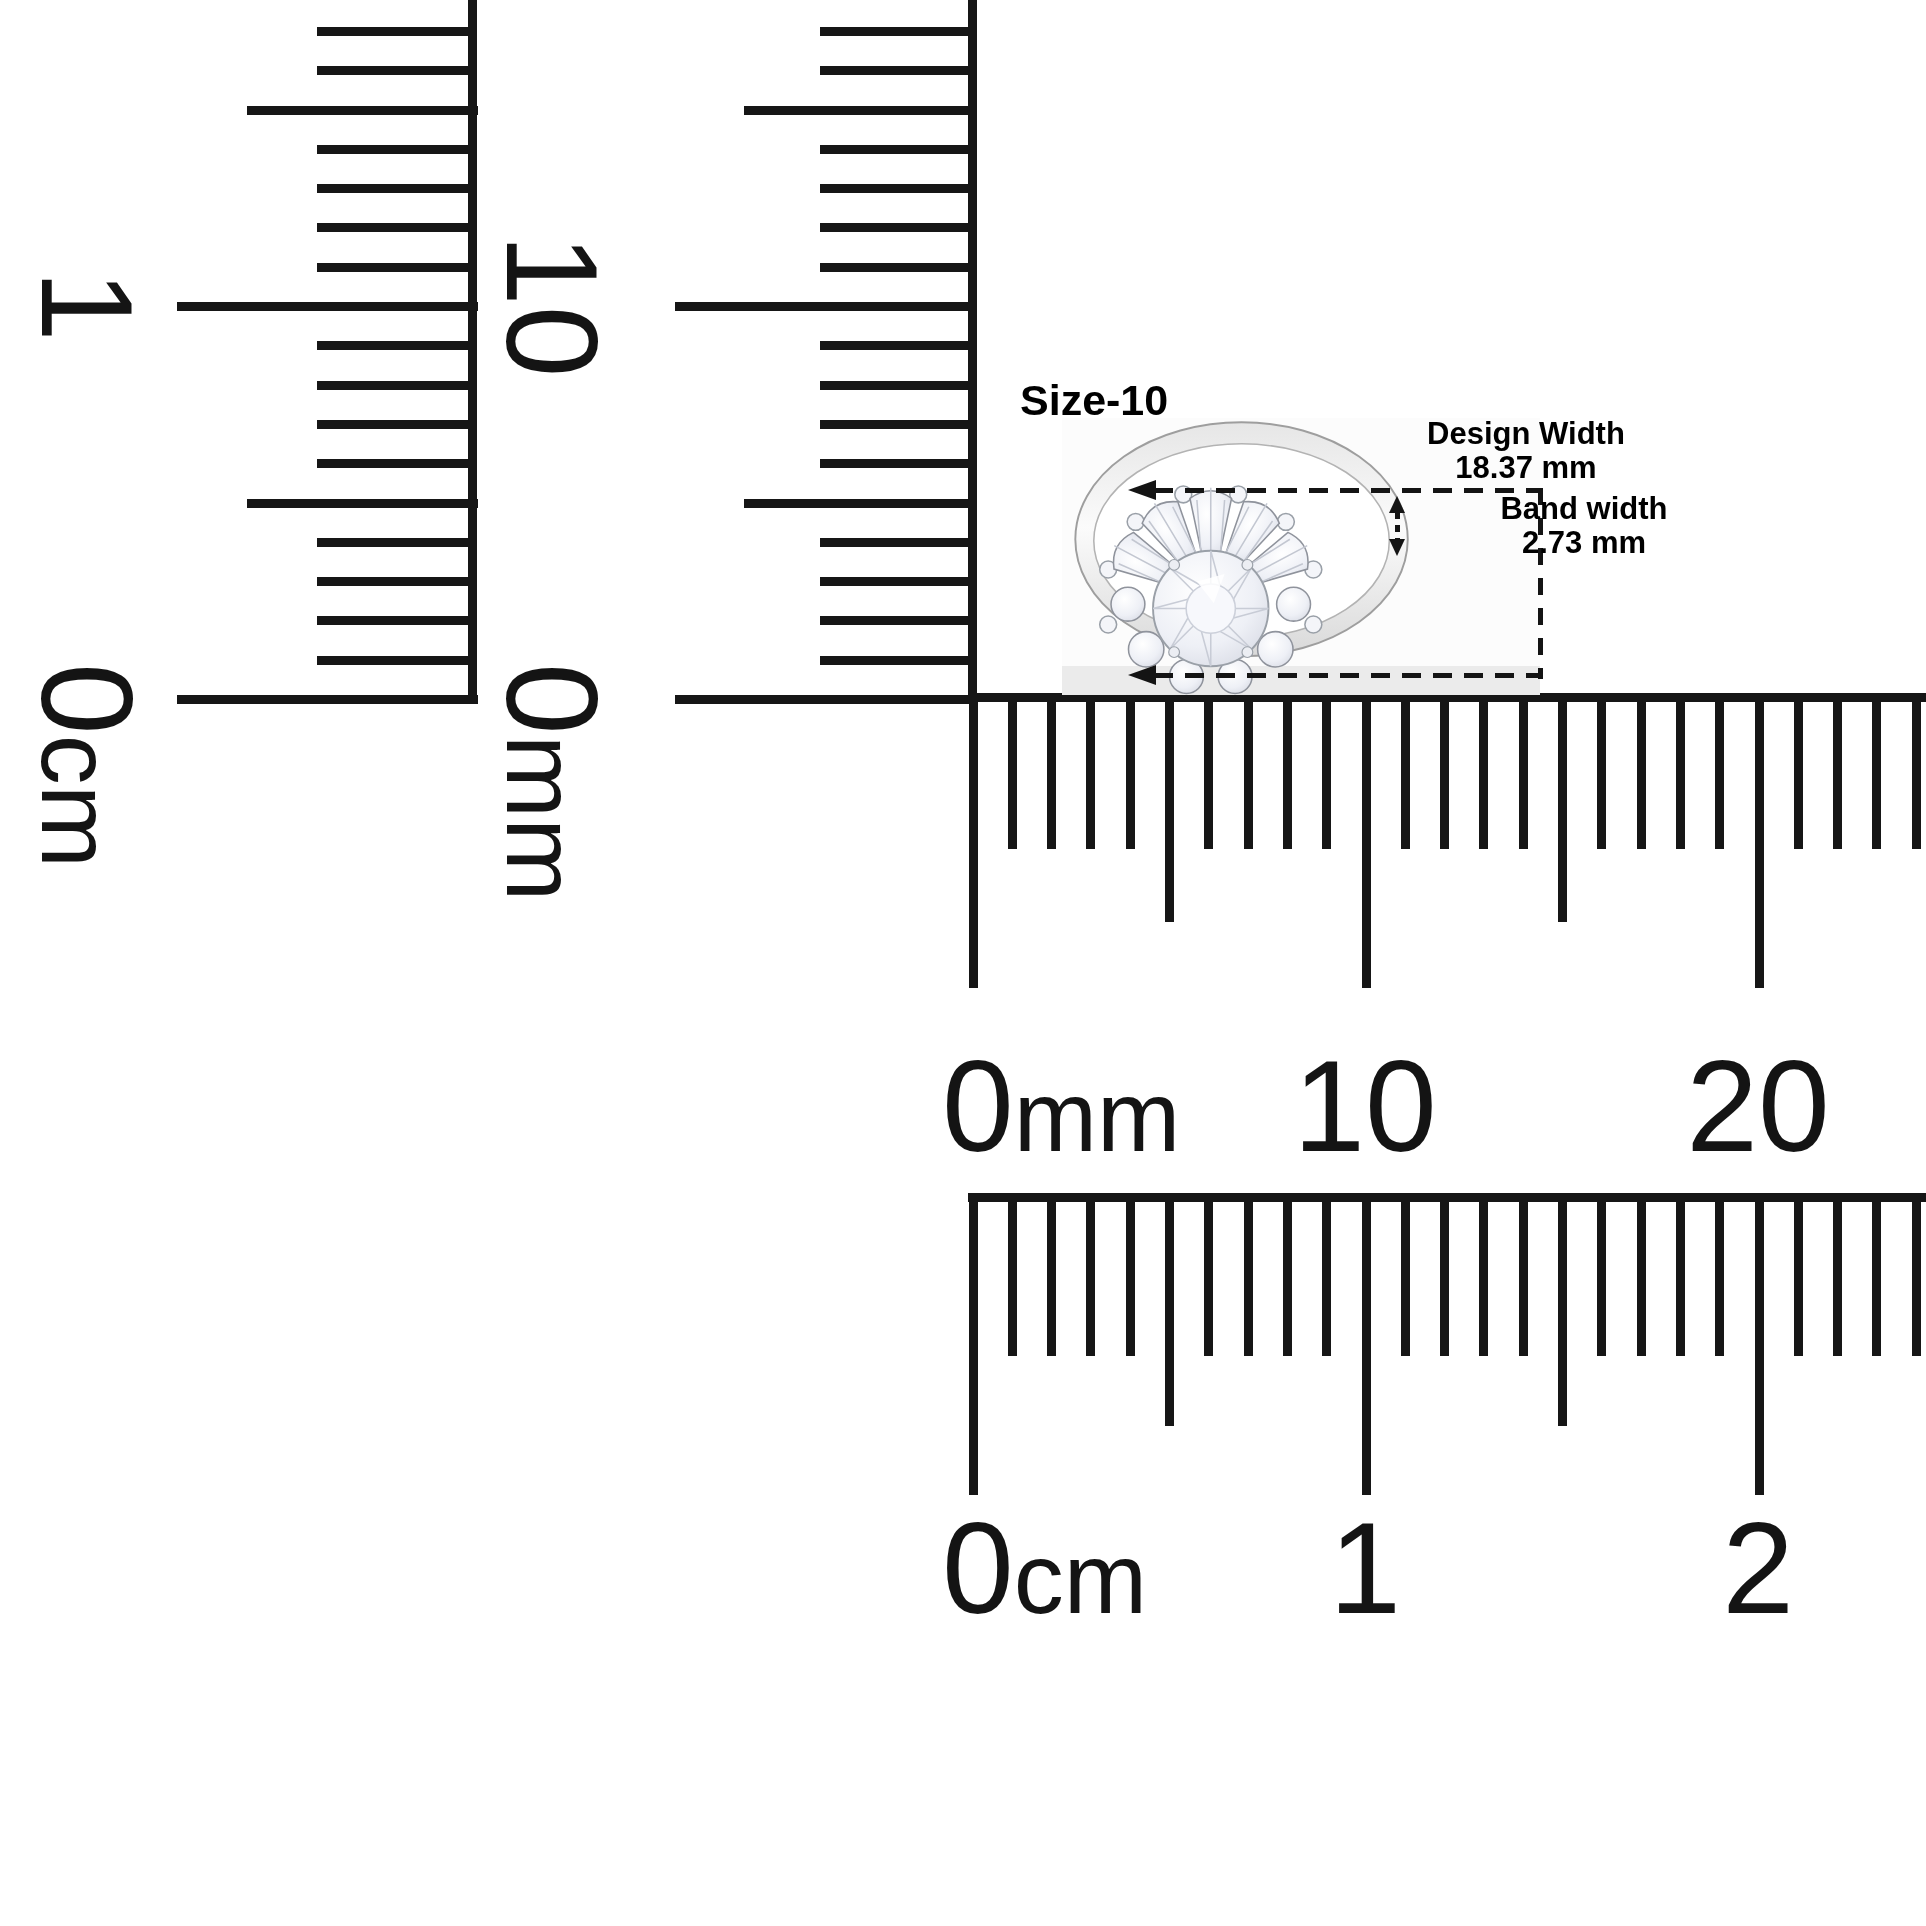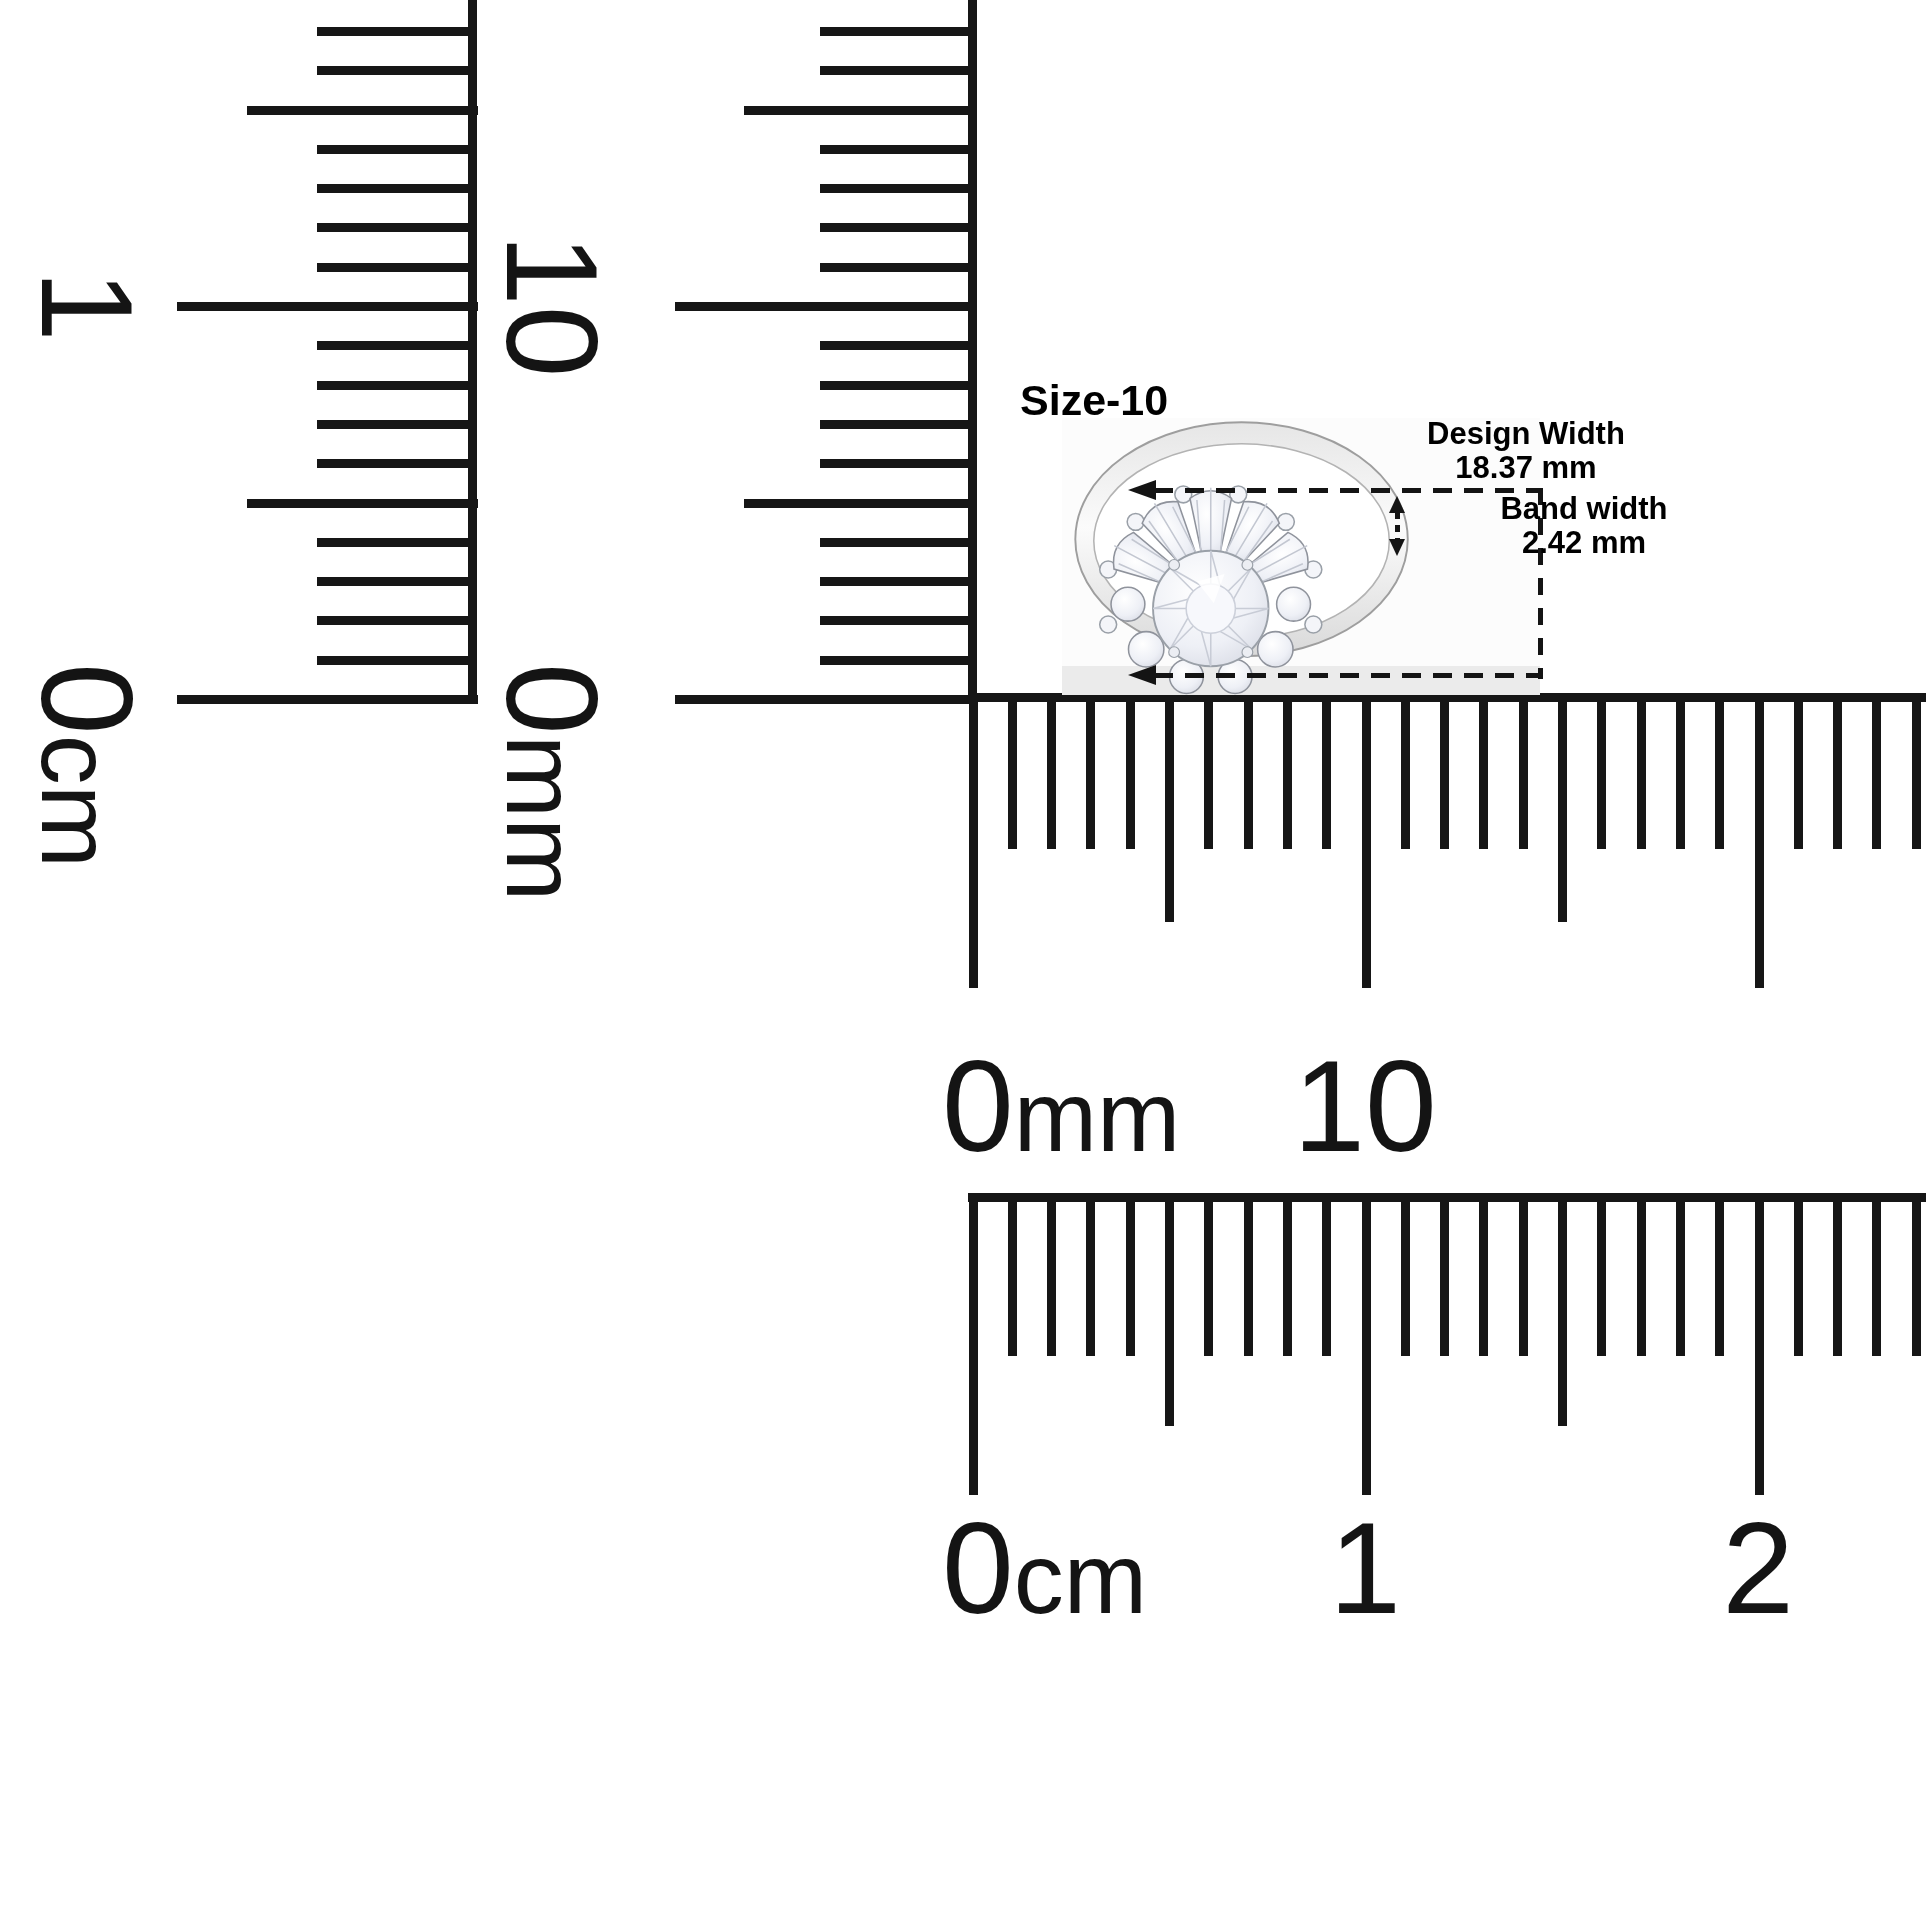--- a/index.html
+++ b/index.html
@@ -219,7 +219,7 @@
 
   <div class="ann" style="left:1584px;top:492px">
     <div>Band width</div>
-    <div>2.42 mm</div>
+    <div>2.73 mm</div>
   </div>
 
 </div>

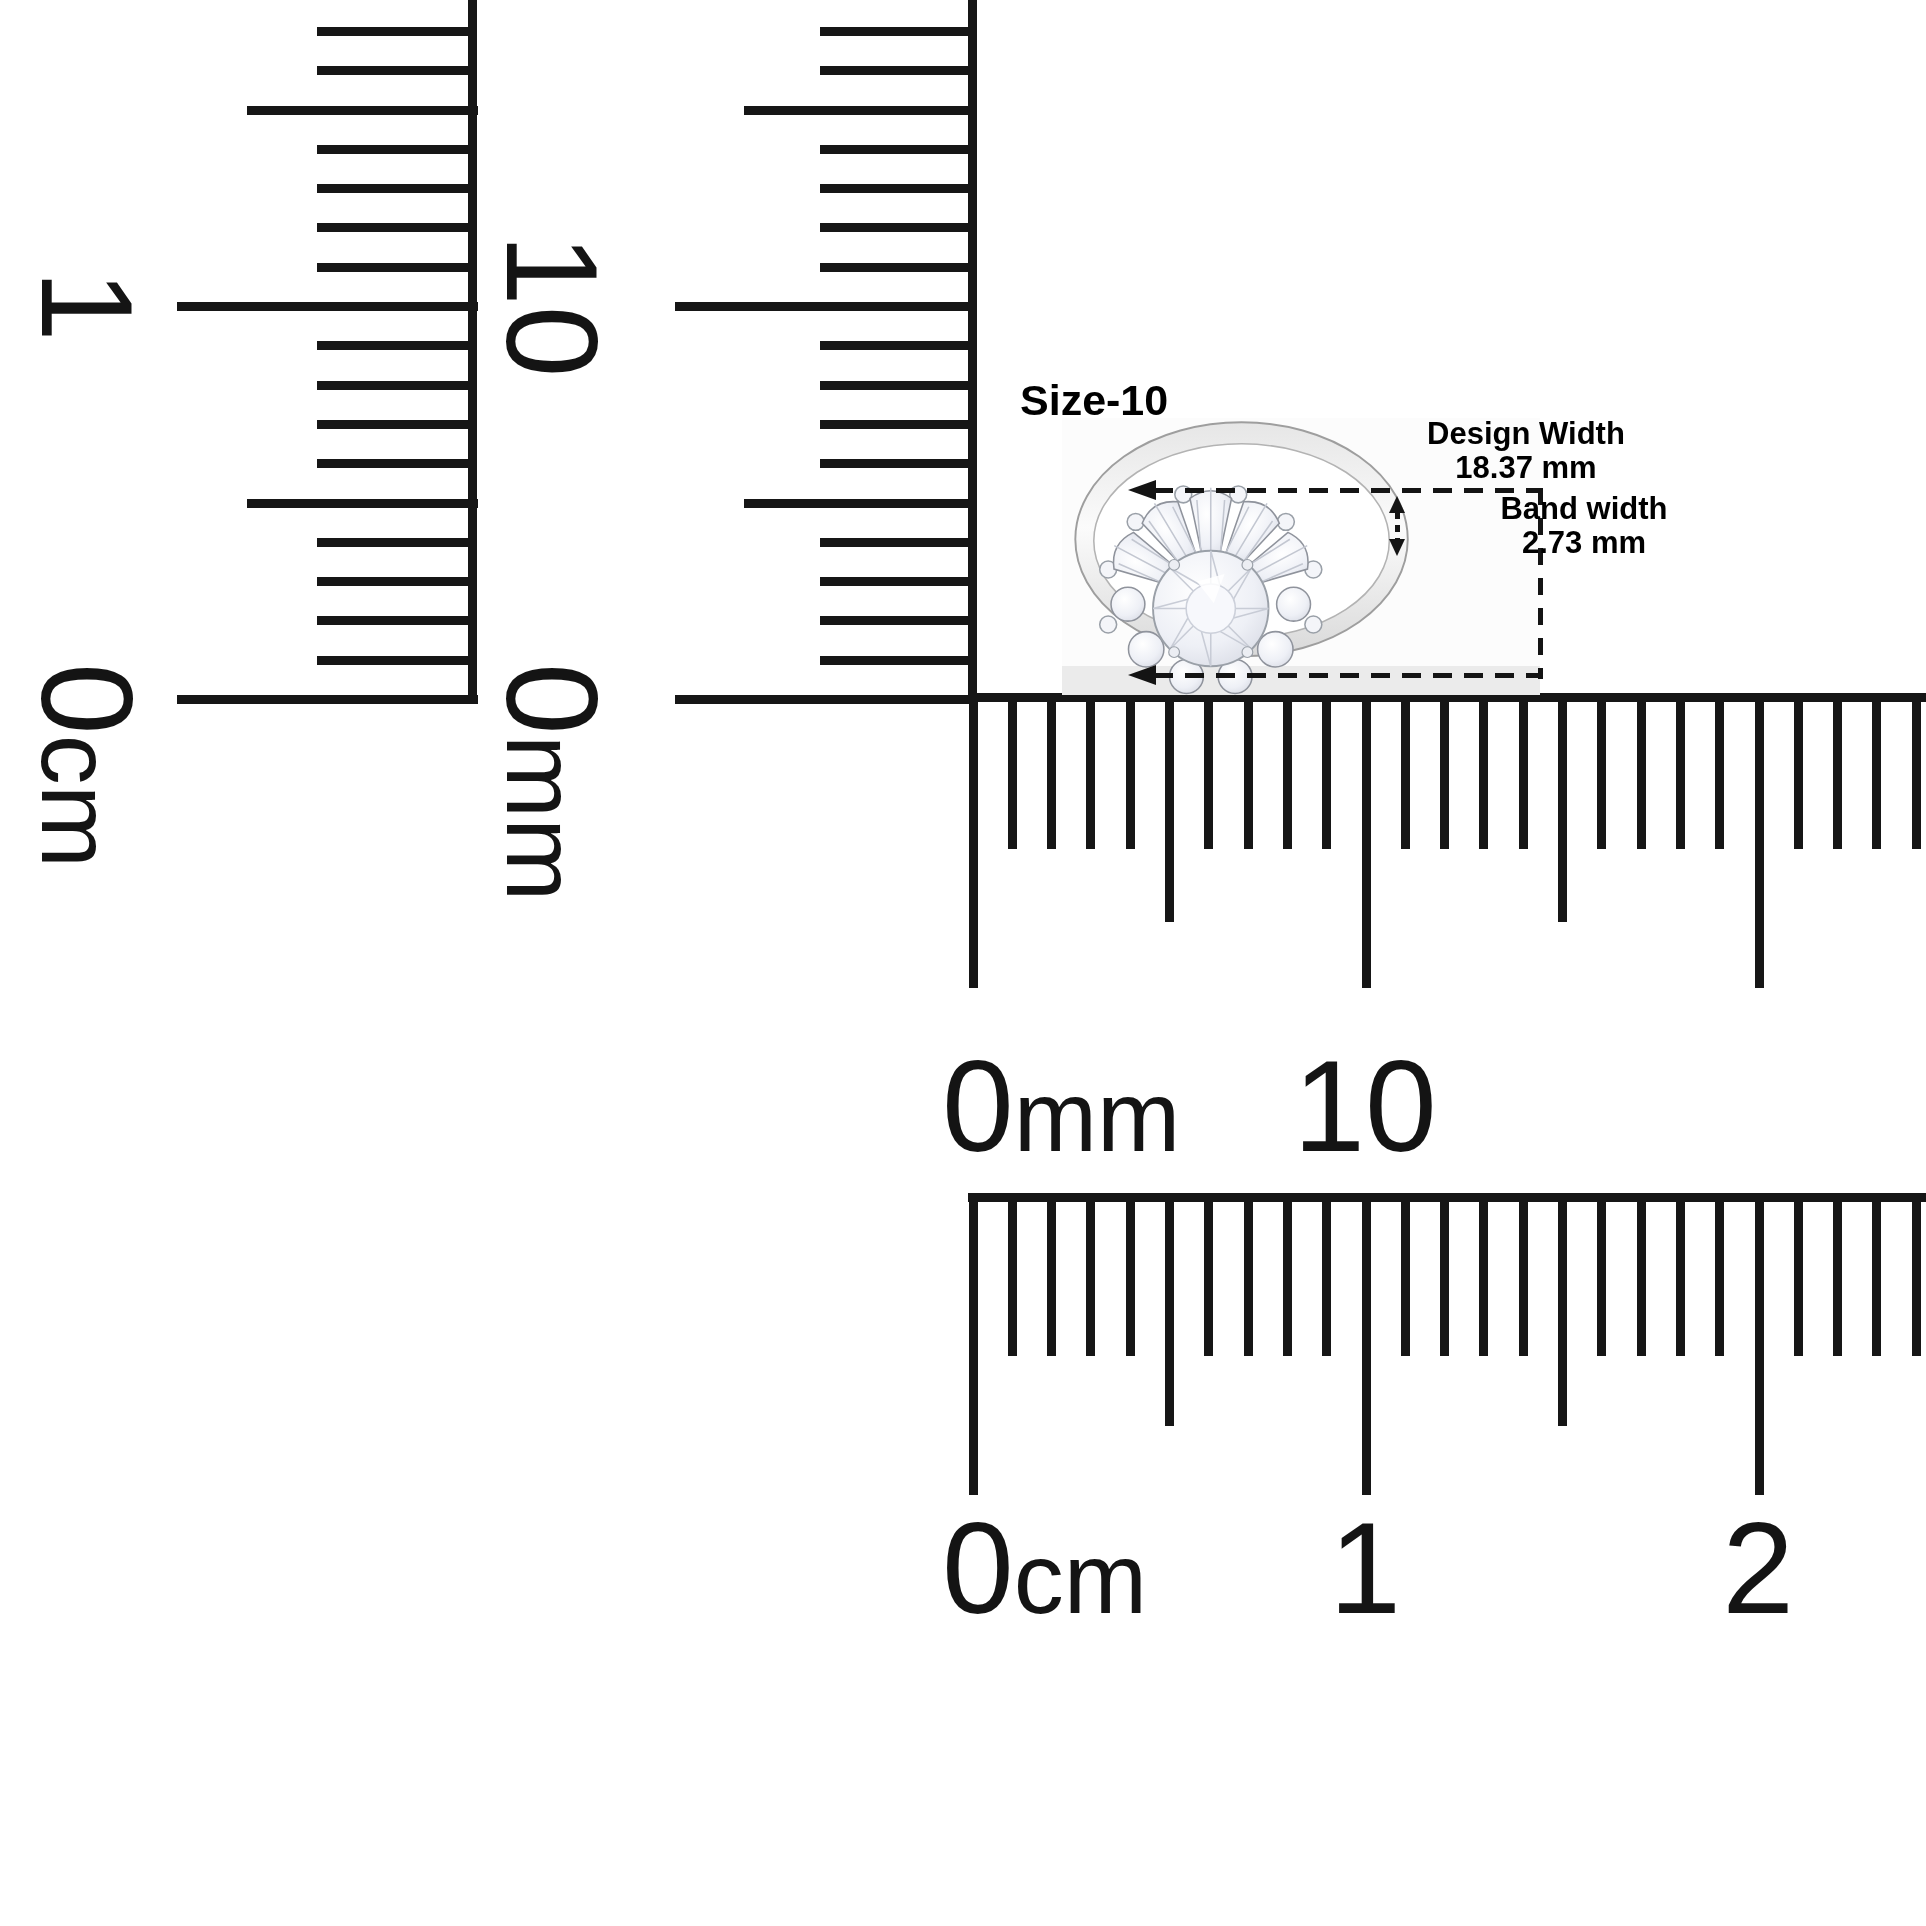--- a/index.html
+++ b/index.html
@@ -127,6 +127,7 @@
 
   <div class="hlabel" style="left:942px;top:1042px"><span>0</span><span class="suf">mm</span></div>
   <div class="hlabel centered" style="left:1365px;top:1042px"><span>10</span></div>
+  <div class="hlabel centered" style="left:1758px;top:1042px"><span>20</span></div>
 
   <div class="hlabel" style="left:942px;top:1504px"><span>0</span><span class="suf">cm</span></div>
   <div class="hlabel centered" style="left:1365px;top:1504px"><span>1</span></div>

